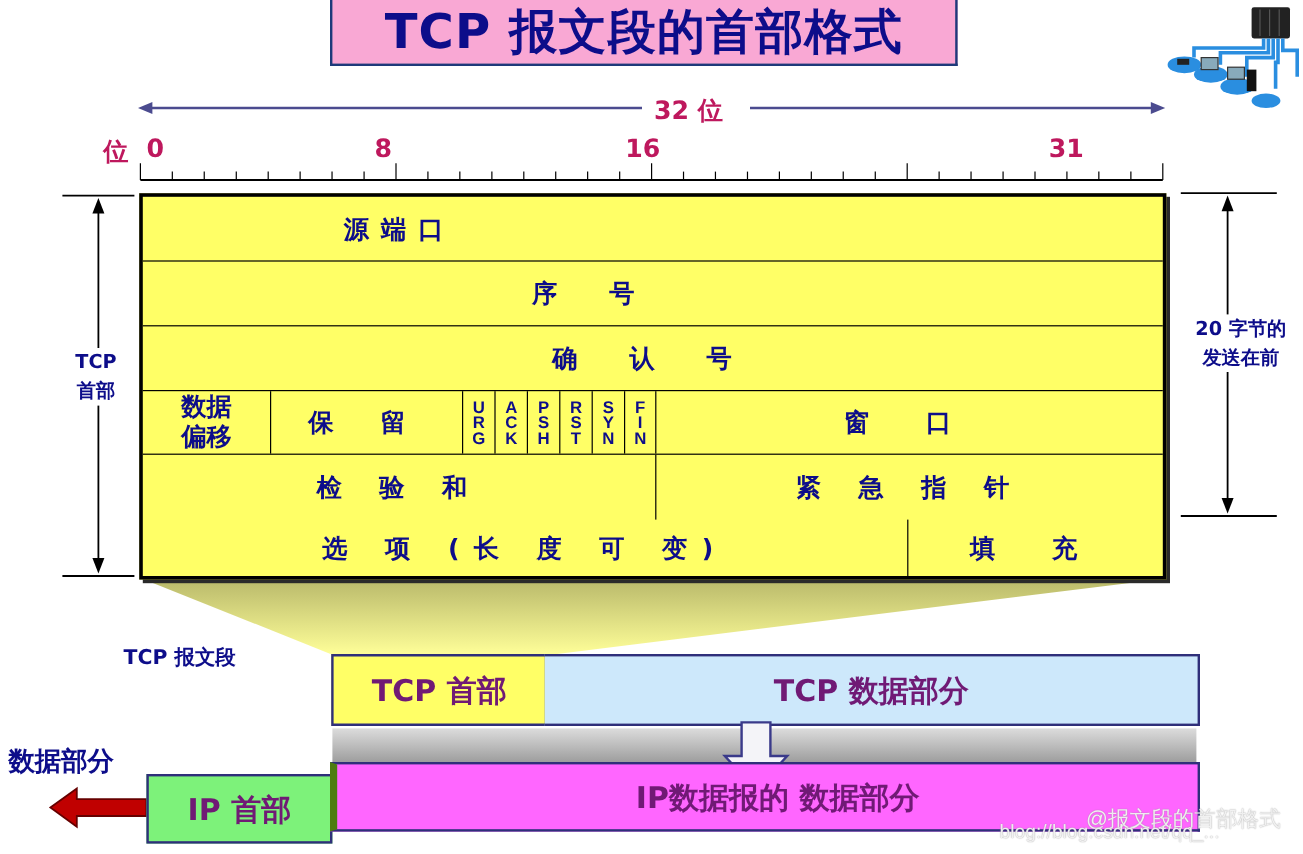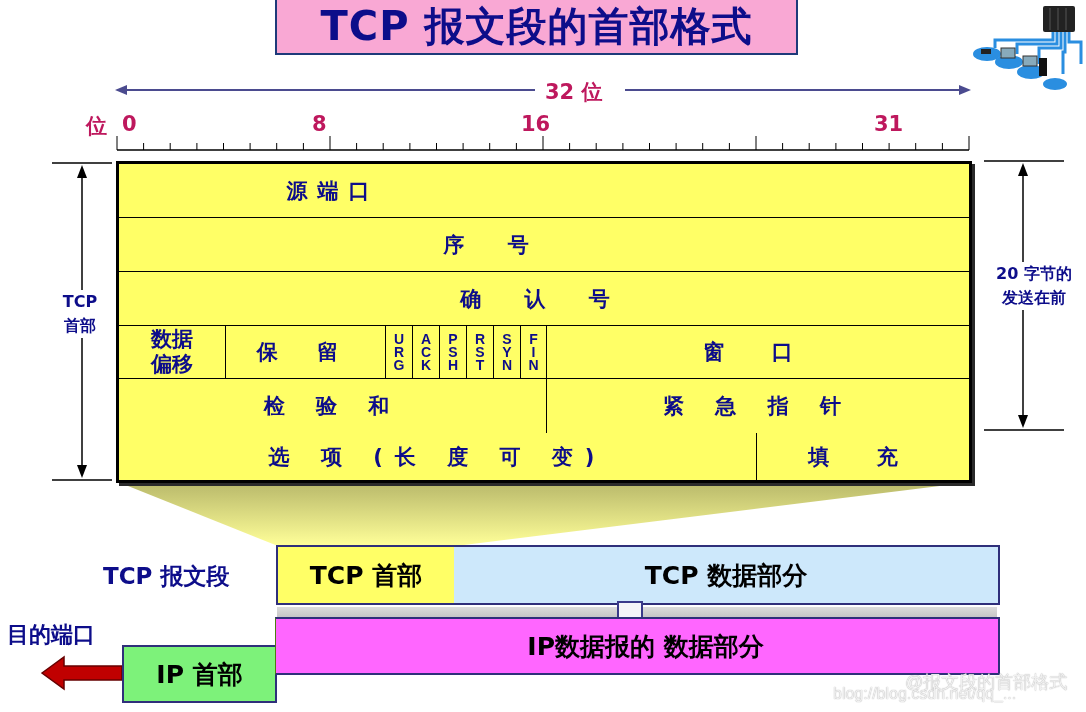--- a/index.html
+++ b/index.html
@@ -202,7 +202,7 @@
   </div>
 </div>
 
-<div class="abs bold" style="left:103px; top:561px; font-size:23px; color:#0d0d8a;">TCP 报文段</div>
+<div class="abs bold" style="left:103px; top:536px; font-size:17px; color:#0d0d8a;">TCP 报文段</div>
 <div class="abs seg-box" style="left:276px; top:545px; width:179px; height:60px; background:#ffff66; border-right:1px solid #2f2f7a;">TCP 首部</div>
 <div class="abs seg-box" style="left:454px; top:545px; width:546px; height:60px; background:#cde8fb; border-left:none;">TCP 数据部分</div>
 

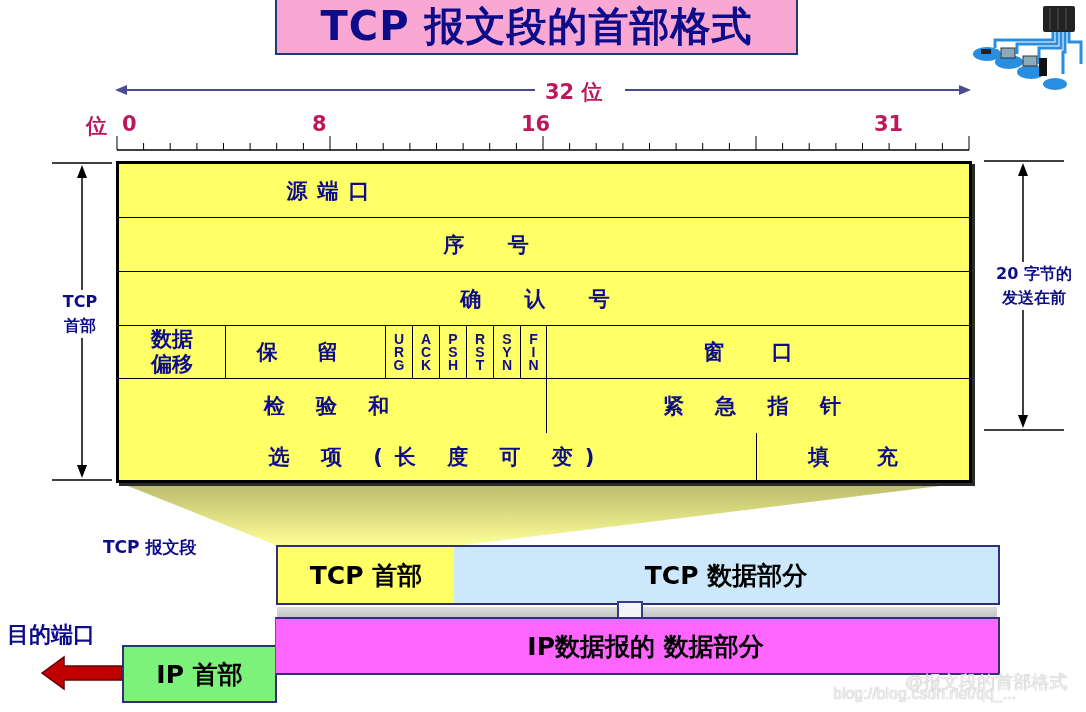--- a/index.html
+++ b/index.html
@@ -22,7 +22,7 @@
   .cell:last-child { border-right: none; }
   .flag { flex-direction: column; font-size: 14px; line-height: 13px; letter-spacing: 0; font-family: "Liberation Sans", sans-serif; }
   .side-label { font-size: 16px; font-weight: bold; color: #0d0d8a; text-align: center; line-height: 24px; background: #fff; }
-  .seg-box { border: 2.5px solid #2f2f7a; display: flex; align-items: center; justify-content: center; font-size: 25px; font-weight: bold; color: #000000; }
+  .seg-box { border: 2.5px solid #2f2f7a; display: flex; align-items: center; justify-content: center; font-size: 25px; font-weight: bold; color: #701a75; }
   .watermark { font-size: 17px; color: rgba(255,255,255,0.85); text-shadow: 0 0 1px #888; font-family: "Liberation Sans", sans-serif; }
 </style>
 </head>

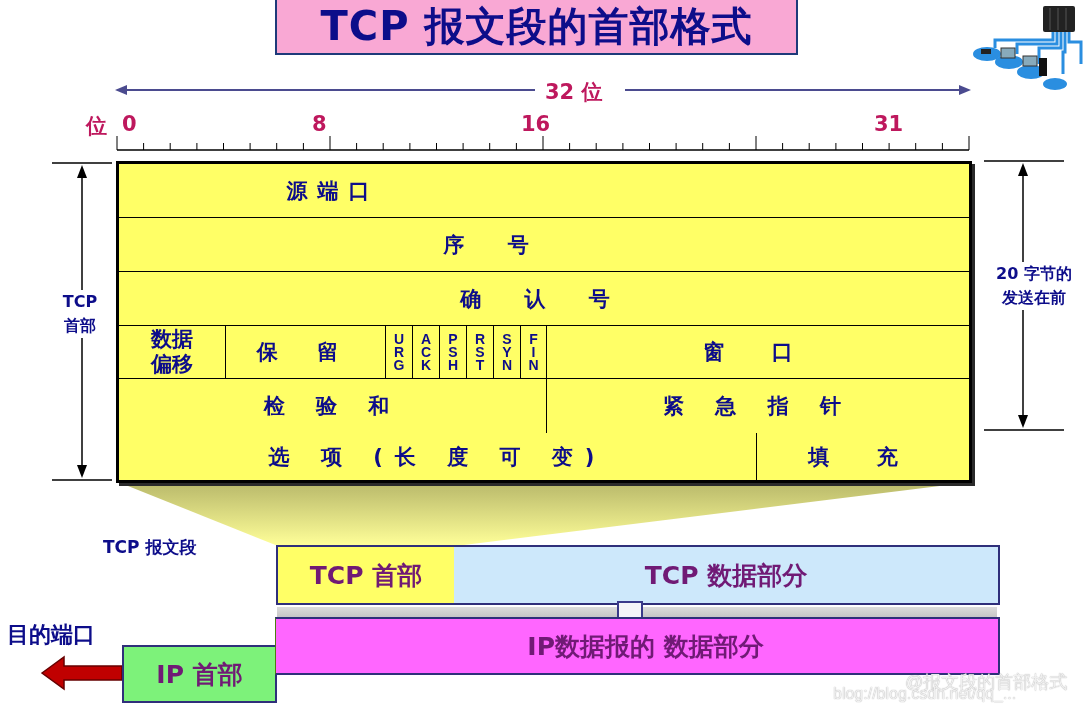--- a/index.html
+++ b/index.html
@@ -212,7 +212,7 @@
   <polygon points="18,2 42,2 42,30 56,30 30,58 4,30 18,30" fill="#f4f4f8" stroke="#3a3a8a" stroke-width="2"></polygon>
 </svg>
 
-<div class="abs bold" style="left:7px; top:620px; font-size:22px; color:#0d0d8a;">目的端口</div>
+<div class="abs bold" style="left:7px; top:620px; font-size:22px; color:#0d0d8a;">数据部分</div>
 <svg class="abs" style="left:40px; top:655px; width:84px; height:36px;">
   <polygon points="2,18 24,2 24,11 82,11 82,25 24,25 24,34" fill="#c00000" stroke="#600" stroke-width="1.5"></polygon>
 </svg>

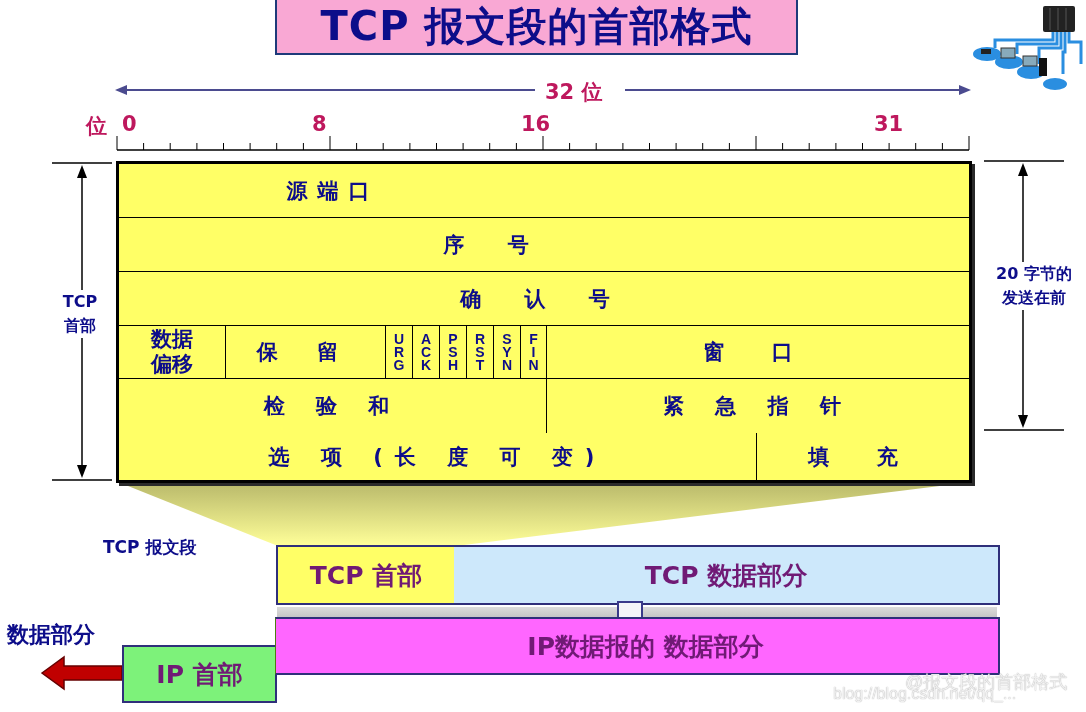--- a/index.html
+++ b/index.html
@@ -217,7 +217,7 @@
   <polygon points="2,18 24,2 24,11 82,11 82,25 24,25 24,34" fill="#c00000" stroke="#600" stroke-width="1.5"></polygon>
 </svg>
 <div class="abs seg-box" style="left:122px; top:645px; width:155px; height:58px; background:#7df27a;">IP 首部</div>
-<div class="abs seg-box" style="left:275px; top:617px; width:725px; height:58px; background:#ff66ff; border-left:1px solid #4d7c0f;padding-left:17px;">IP数据报的 数据部分</div>
+<div class="abs seg-box" style="left:275px; top:635px; width:725px; height:58px; background:#ff66ff; border-left:6px solid #4d7c0f;padding-left:17px;">IP数据报的 数据部分</div>
 
 <div class="abs watermark" style="left:905px; top:670px; font-size:18px;">@报文段的首部格式</div>
 <div class="abs watermark" style="left:833px; top:685px; font-size:16px;">blog://blog.csdn.net/qq_...</div>

